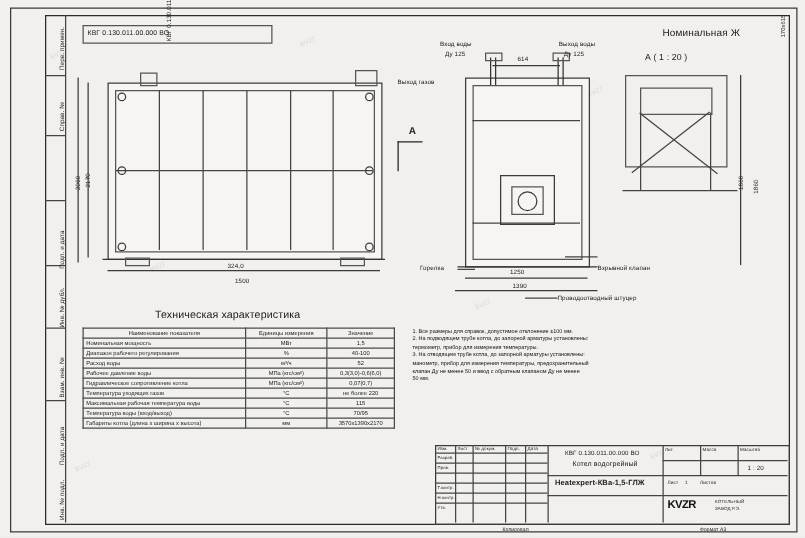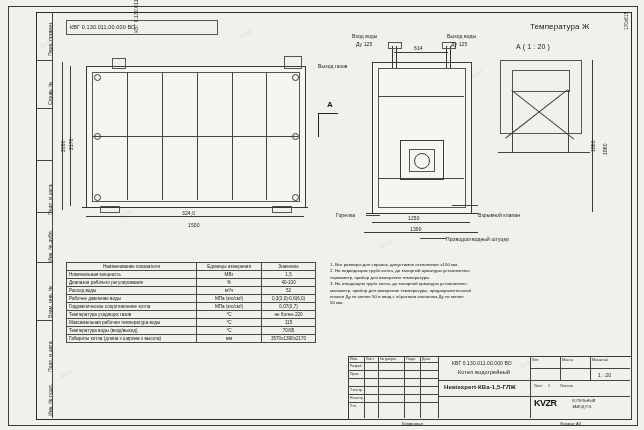--- a/index.html
+++ b/index.html
@@ -59,7 +59,7 @@
   <div class="txt" style="left:70px;top:24px;font-size:5.5px;">КВГ 0.130.011.00.000 ВО</div>
   <div class="txt rot" style="left:133px;top:33px;font-size:5px;">КВГ 0.130.011.00.000 ВО</div>
 
-  <div class="txt" style="left:530px;top:22px;font-size:8px;">Температура Ж</div>
+  <div class="txt" style="left:530px;top:22px;font-size:8px;">Номинальная Ж</div>
   <div class="txt" style="left:516px;top:43px;font-size:7px;">А ( 1 : 20 )</div>
   <div class="txt rot" style="left:624px;top:30px;font-size:4.6px;">170х615</div>
 

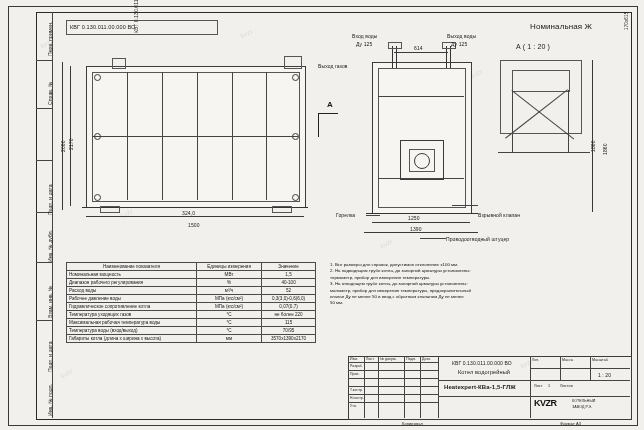--- a/index.html
+++ b/index.html
@@ -146,6 +146,7 @@
   <div class="ln hl" style="left:452px;top:205px;width:26px;"></div>
   <div class="ln hl" style="left:420px;top:238px;width:26px;"></div>
 
+  <div class="txt" style="left:124px;top:246px;font-size:8.5px;">Техническая характеристика</div>
   <table class="tbl" id="spec-table" style="position:absolute;left:66px;top:262px;width:250px;">
     <thead>
         <tr>

